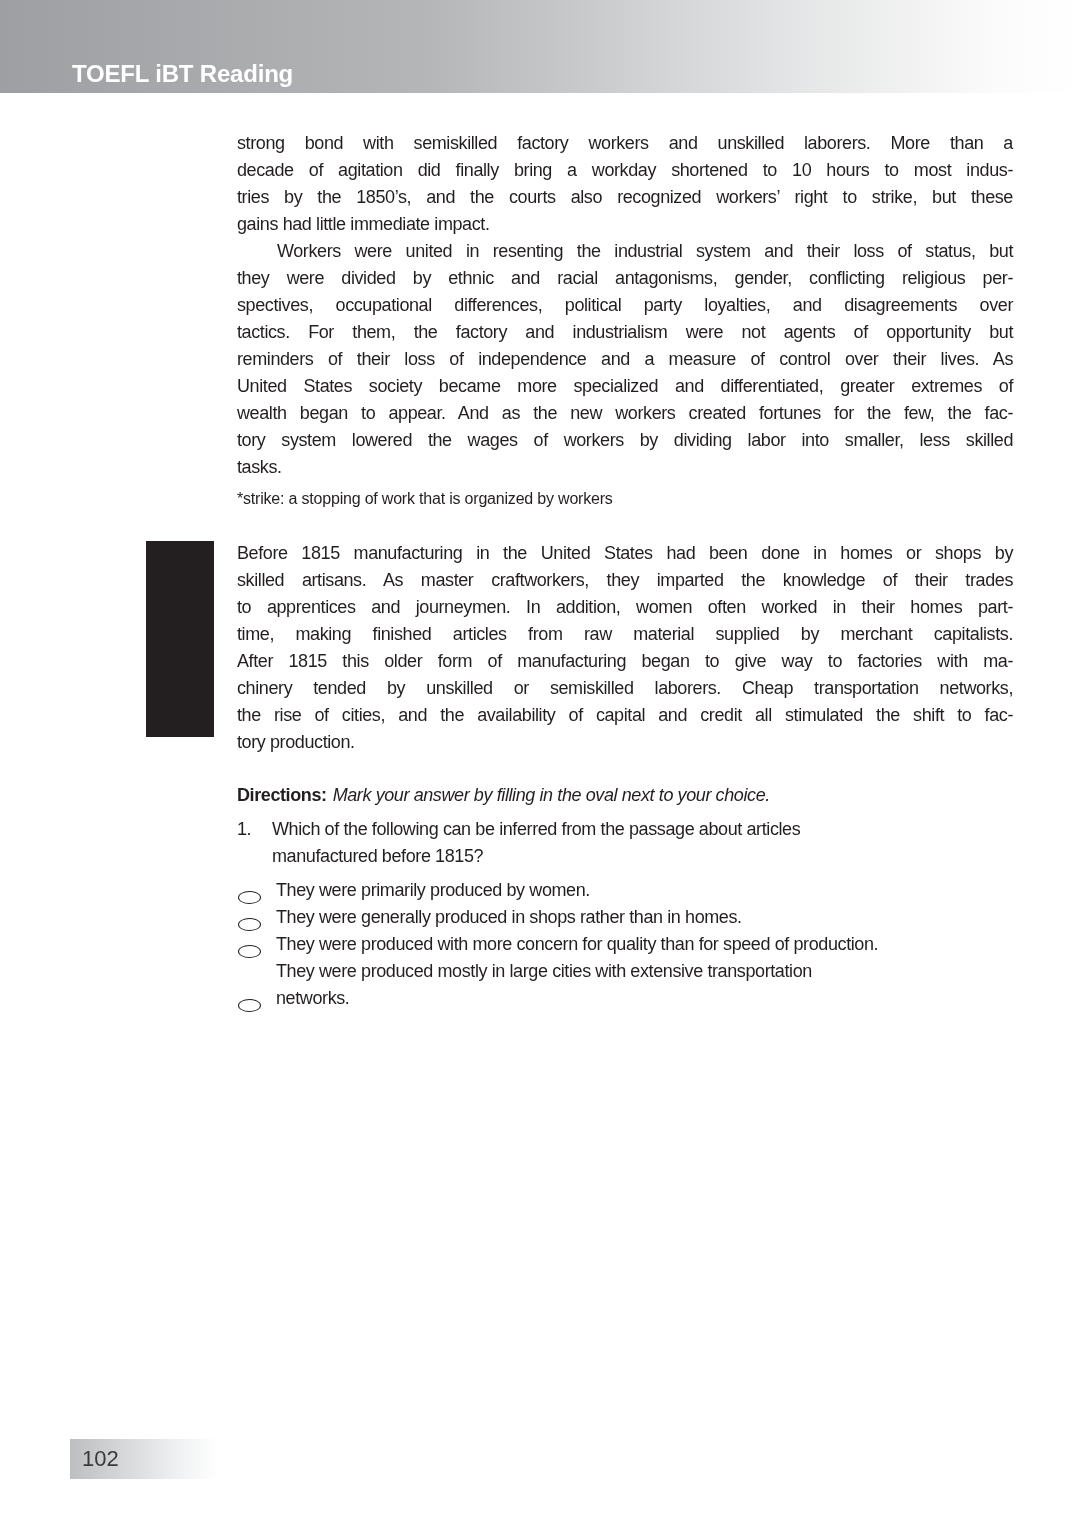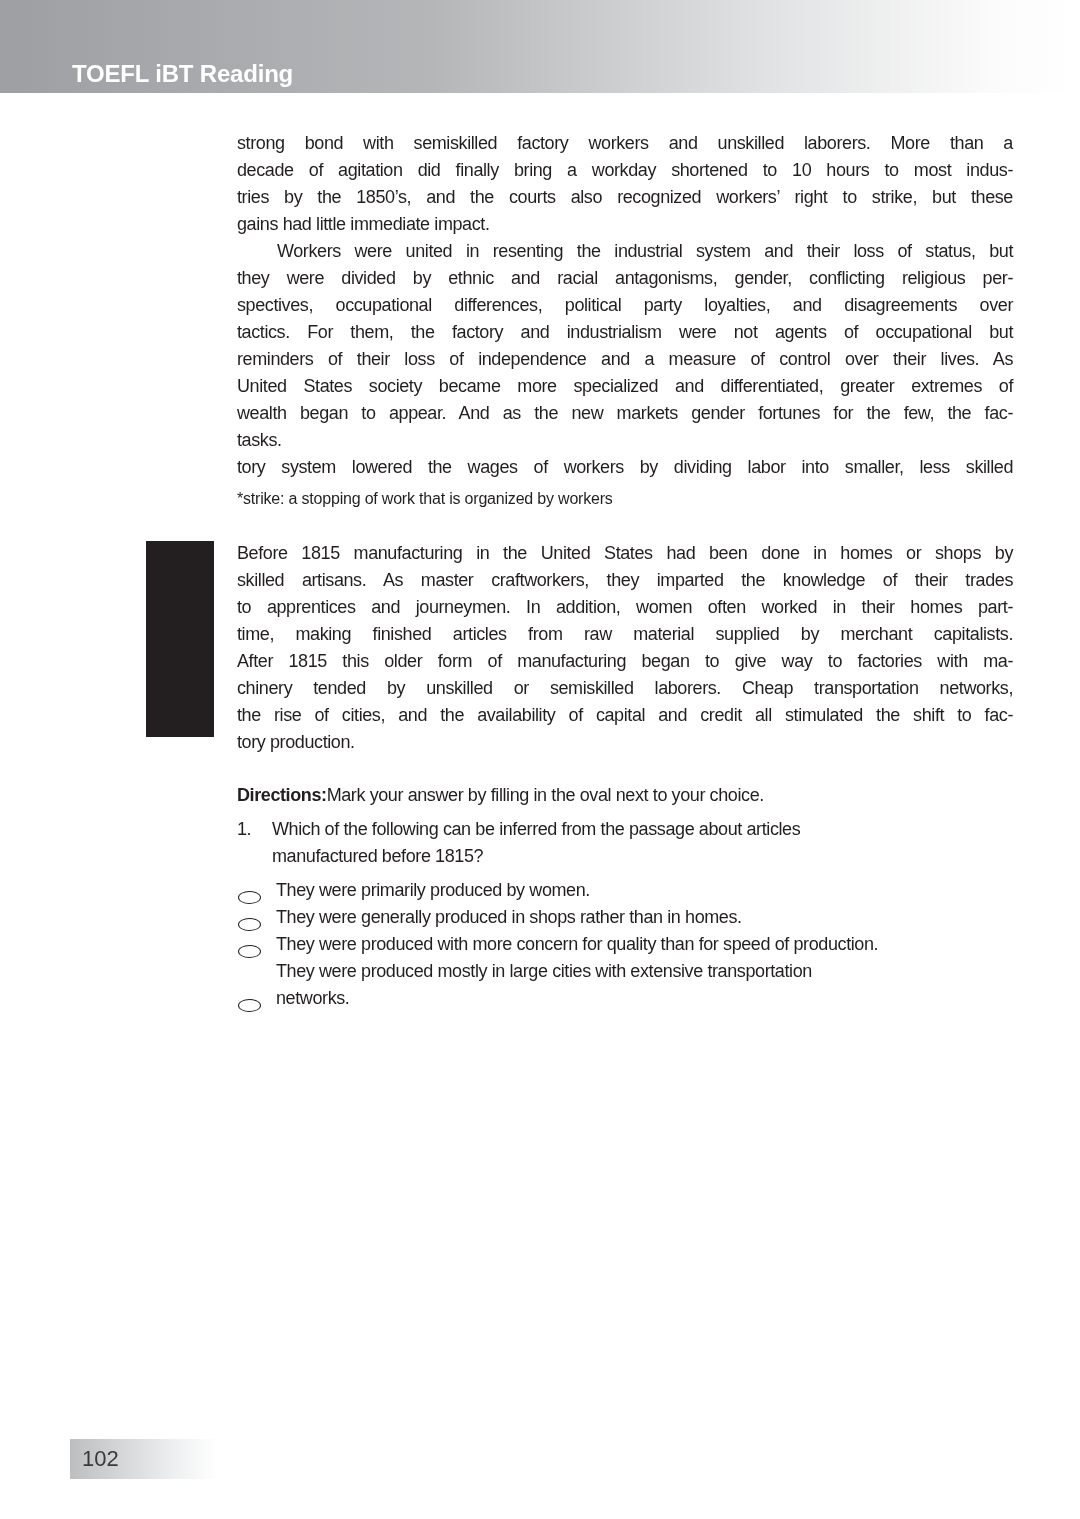--- a/index.html
+++ b/index.html
@@ -108,7 +108,7 @@
       <div class="pline j indent">Workers were united in resenting the industrial system and their loss of status, but</div>
       <div class="pline j">they were divided by ethnic and racial antagonisms, gender, conflicting religious per-</div>
       <div class="pline j">spectives, occupational differences, political party loyalties, and disagreements over</div>
-      <div class="pline j">tactics. For them, the factory and industrialism were not agents of occupational but</div>
+      <div class="pline j">tactics. For them, the factory and industrialism were not agents of opportunity but</div>
       <div class="pline j">reminders of their loss of independence and a measure of control over their lives. As</div>
       <div class="pline j">United States society became more specialized and differentiated, greater extremes of</div>
       <div class="pline j">wealth began to appear. And as the new markets gender fortunes for the few, the fac-</div>

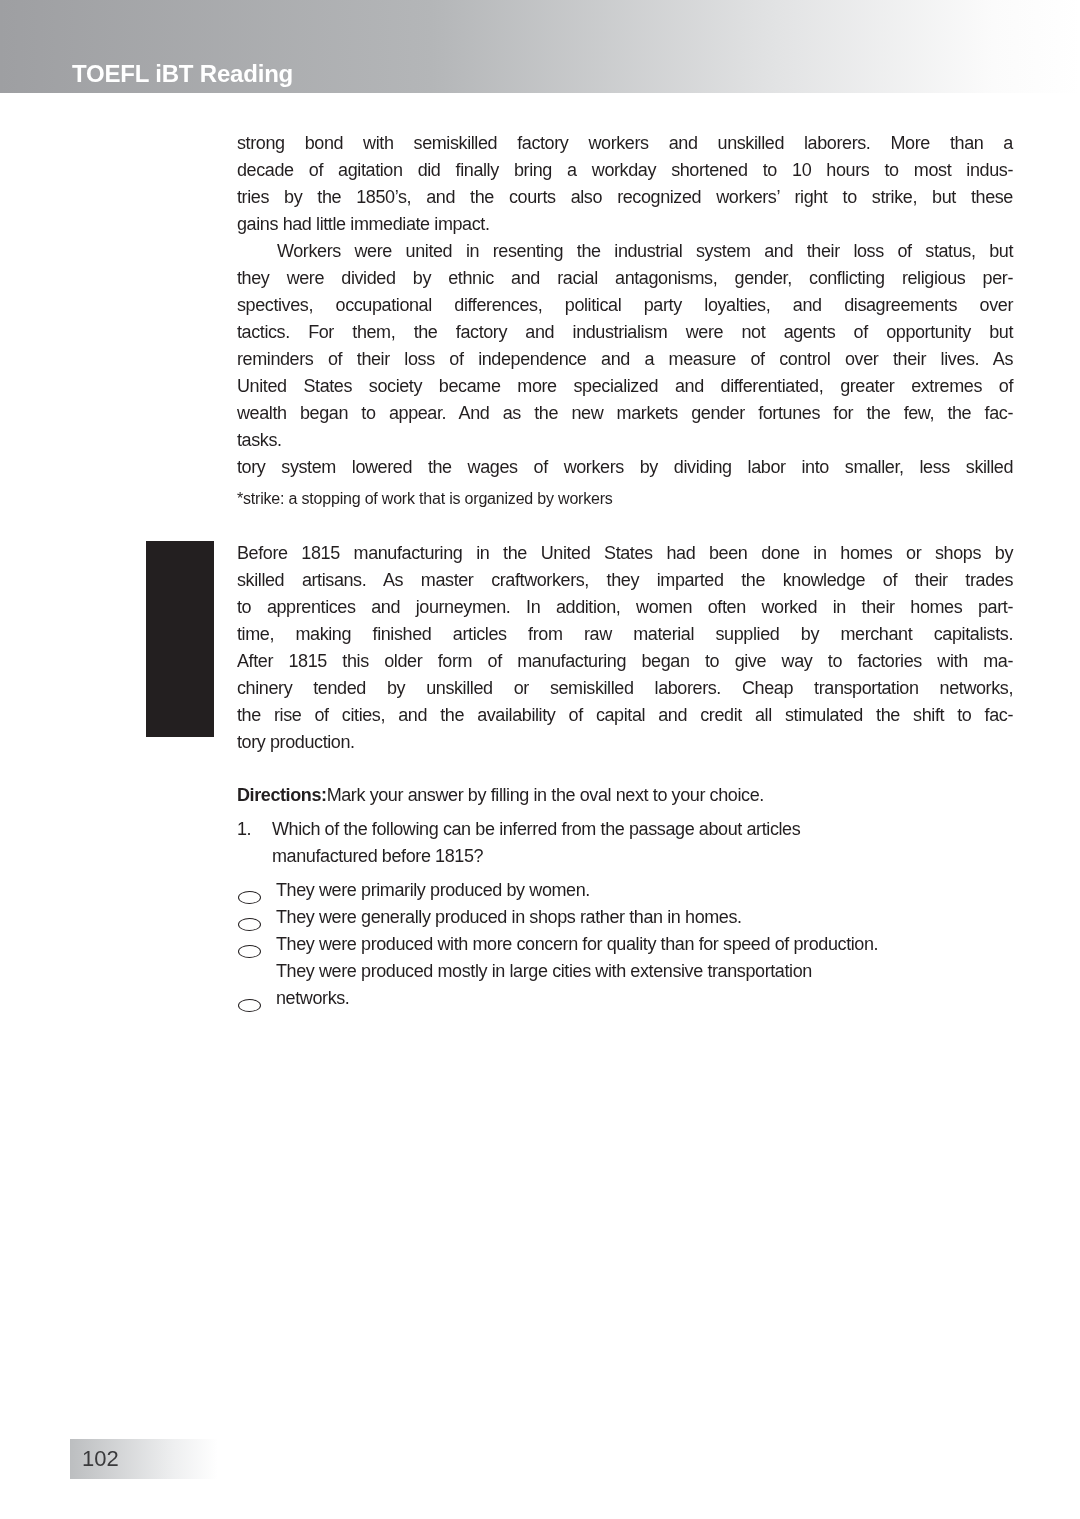--- a/index.html
+++ b/index.html
@@ -111,7 +111,7 @@
       <div class="pline j">tactics. For them, the factory and industrialism were not agents of opportunity but</div>
       <div class="pline j">reminders of their loss of independence and a measure of control over their lives. As</div>
       <div class="pline j">United States society became more specialized and differentiated, greater extremes of</div>
-      <div class="pline j">wealth began to appear. And as the new markets gender fortunes for the few, the fac-</div>
+      <div class="pline j">wealth began to appear. And as the new workers created fortunes for the few, the fac-</div>
       <div class="pline">tasks.</div>
       <div class="pline j">tory system lowered the wages of workers by dividing labor into smaller, less skilled</div>
     </div>

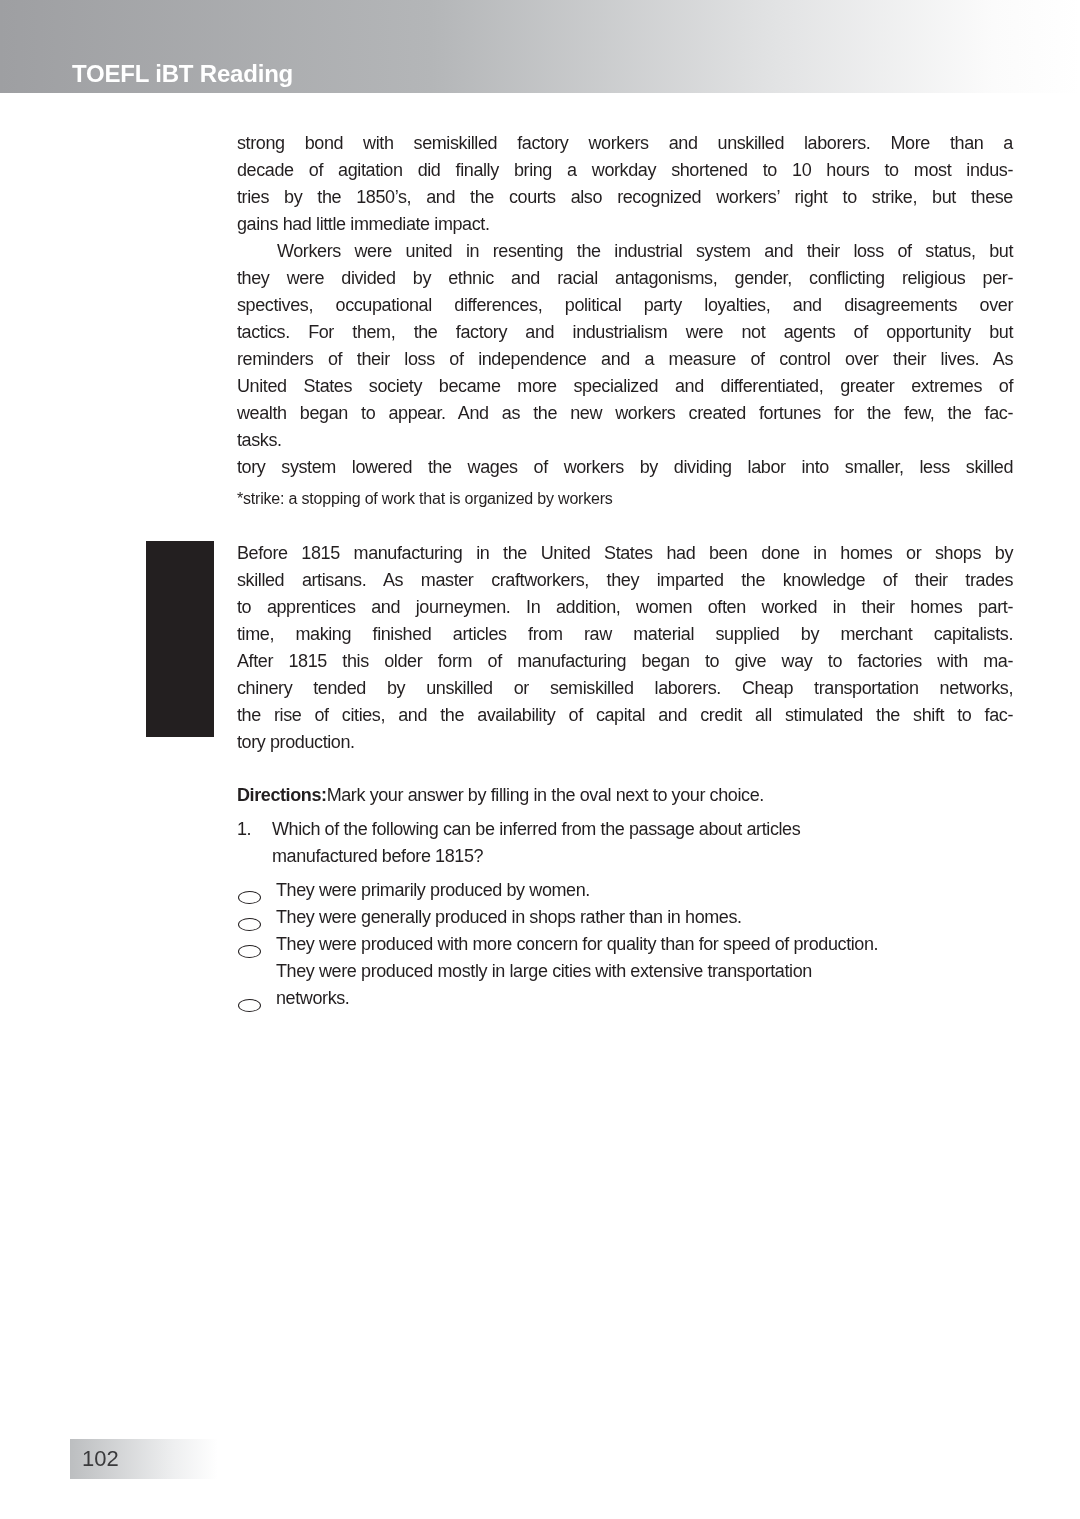--- a/index.html
+++ b/index.html
@@ -112,8 +112,8 @@
       <div class="pline j">reminders of their loss of independence and a measure of control over their lives. As</div>
       <div class="pline j">United States society became more specialized and differentiated, greater extremes of</div>
       <div class="pline j">wealth began to appear. And as the new workers created fortunes for the few, the fac-</div>
+      <div class="pline j">tory system lowered the wages of workers by dividing labor into smaller, less skilled</div>
       <div class="pline">tasks.</div>
-      <div class="pline j">tory system lowered the wages of workers by dividing labor into smaller, less skilled</div>
     </div>
 
   <div class="col footnote">*strike: a stopping of work that is organized by workers</div>

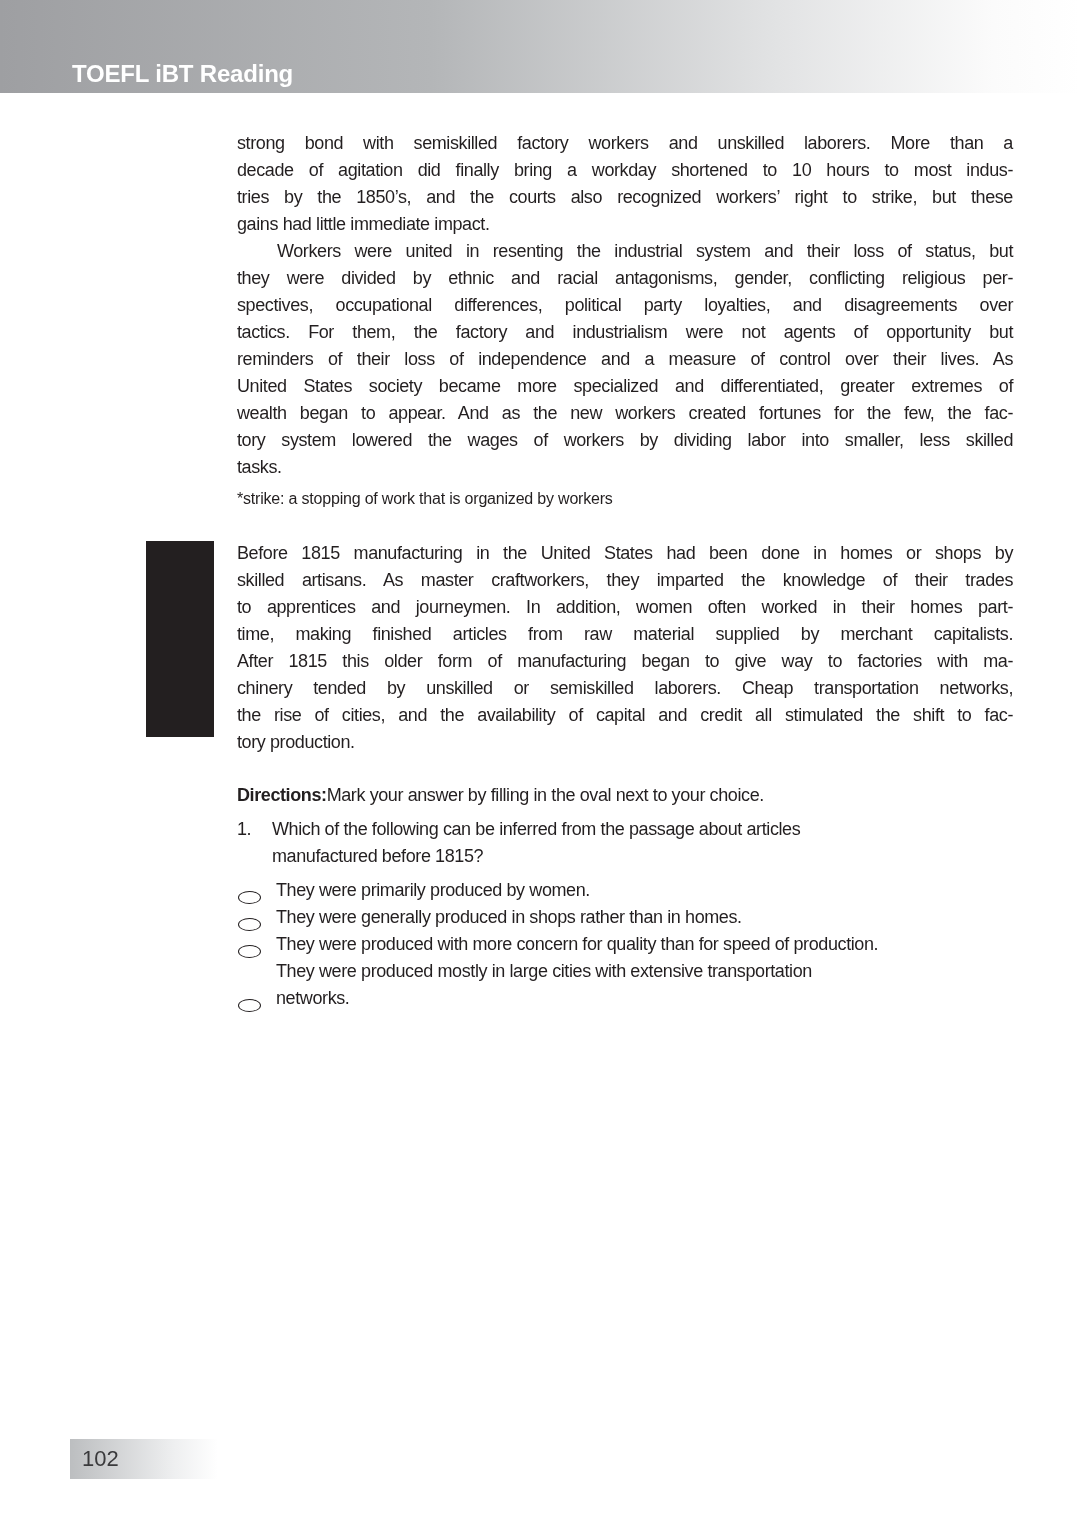--- a/index.html
+++ b/index.html
@@ -60,7 +60,7 @@
   }
   .directions { top: 782px; }
   .directions .dlabel { font-weight: bold; }
-  .directions .dtext { }
+  .directions .dtext { font-style: italic; margin-left: 6px; }
   .question { top: 816px; display: flex; }
   .qnum { flex: none; width: 35px; }
   .tline { min-height: 27px; }

